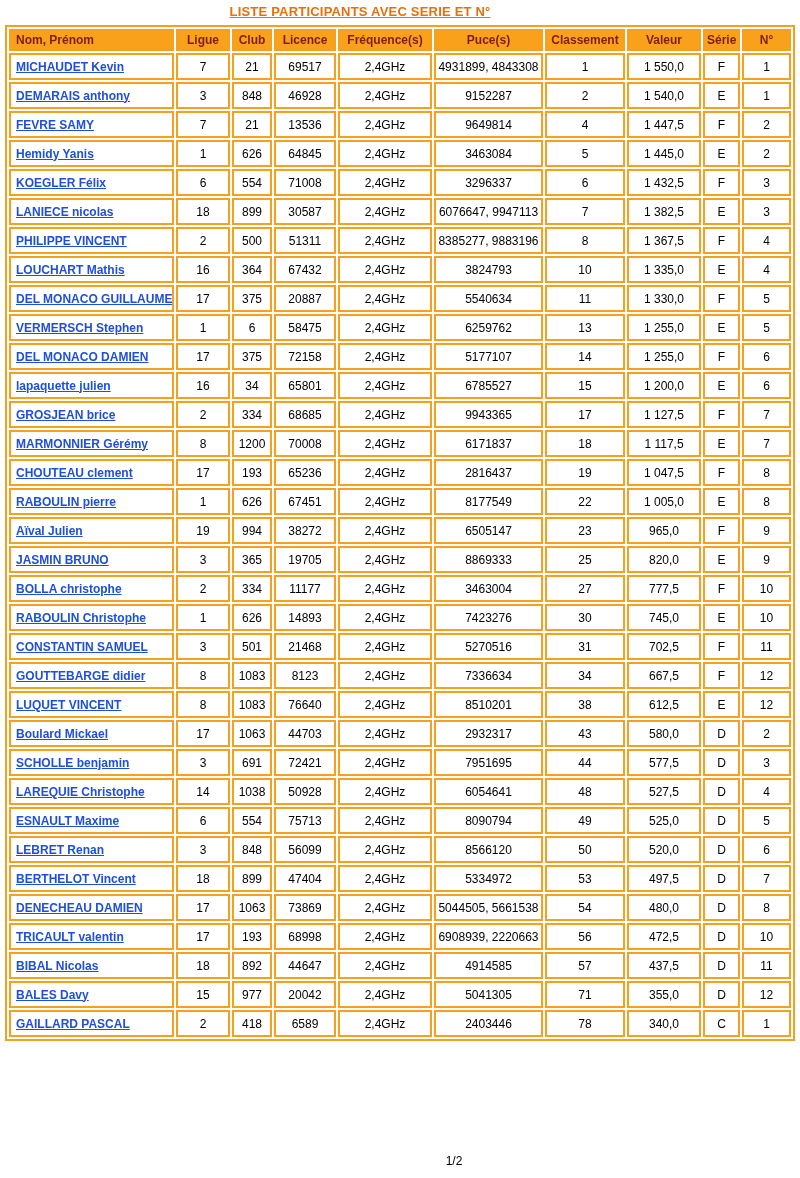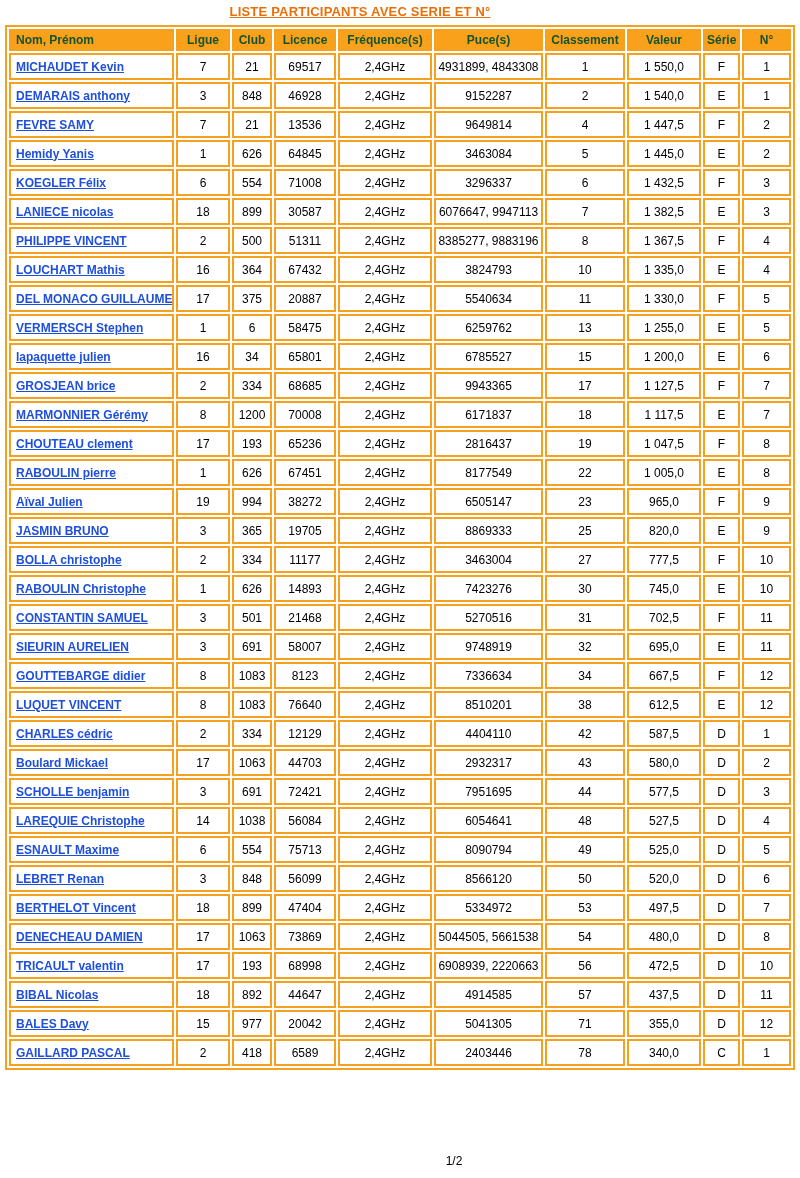--- a/index.html
+++ b/index.html
@@ -50,7 +50,7 @@
   th {
     background: #f9a11b;
     border: 2px solid #f6a01f;
-    color: #14532d;
+    color: #7f1d1d;
     font-size: 12px;
     font-weight: bold;
     text-align: center;

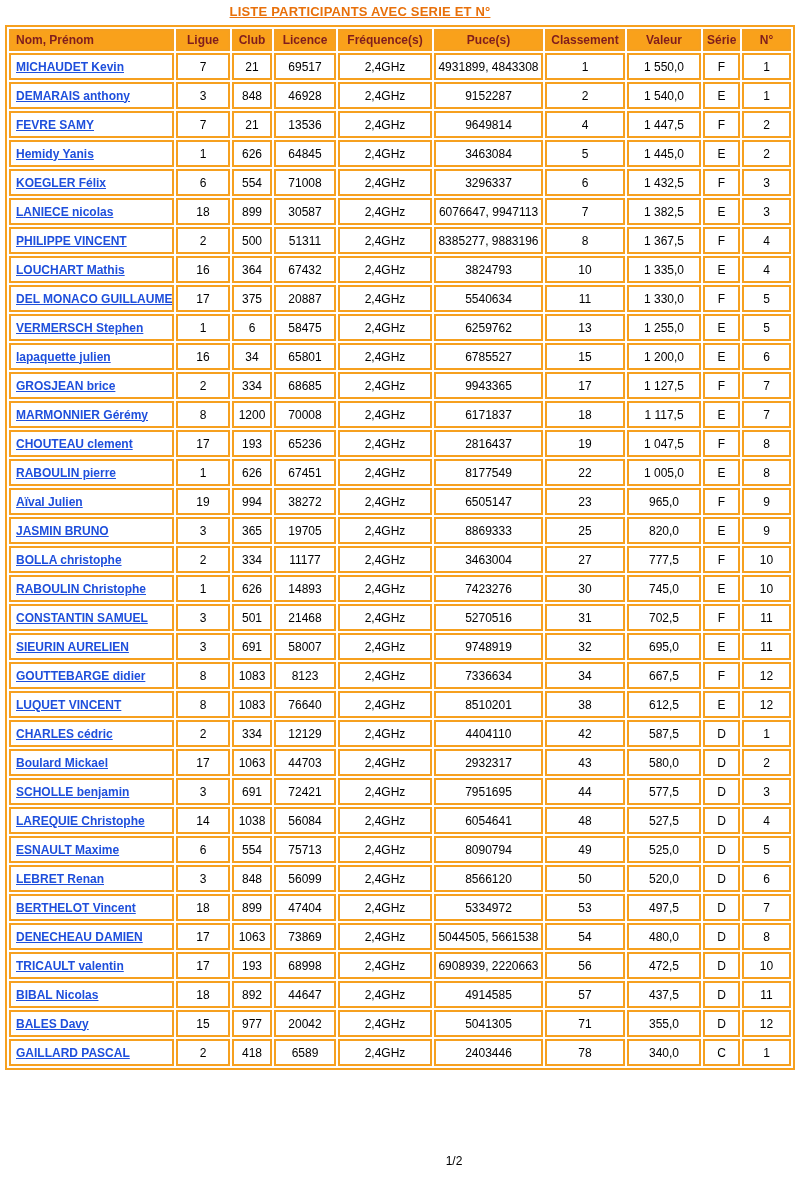--- a/index.html
+++ b/index.html
@@ -254,6 +254,18 @@
     <td class="cell-value">5</td>
   </tr>
 
+  <tr>
+    <td class="name"><a class="name-link cell-value">DEL MONACO DAMIEN</a></td>
+    <td class="cell-value">17</td>
+    <td class="cell-value">375</td>
+    <td class="cell-value">72158</td>
+    <td class="cell-value">2,4GHz</td>
+    <td class="cell-value">5177107</td>
+    <td class="cell-value">14</td>
+    <td class="cell-value">1 255,0</td>
+    <td class="cell-value">F</td>
+    <td class="cell-value">6</td>
+  </tr>
 
   <tr>
     <td class="name"><a class="name-link cell-value">lapaquette julien</a></td>

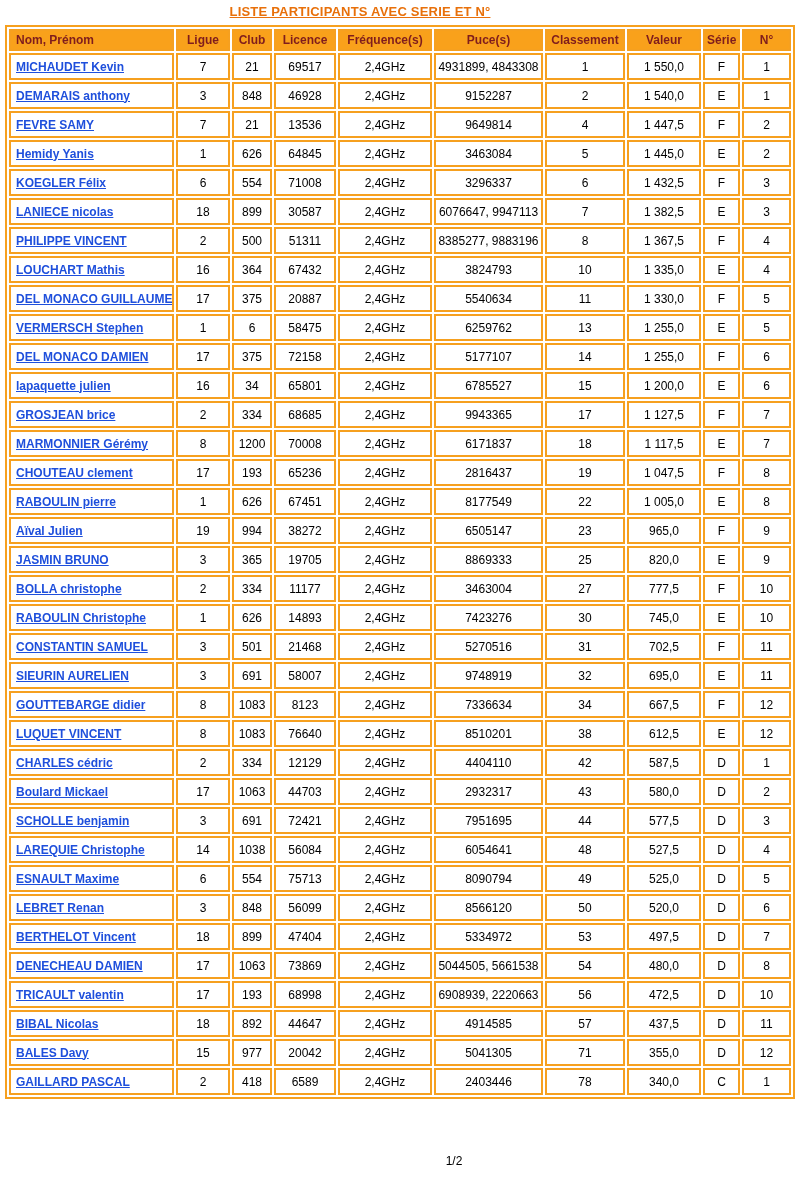--- a/index.html
+++ b/index.html
@@ -397,18 +397,6 @@
     <td class="cell-value">11</td>
   </tr>
 
-  <tr>
-    <td class="name"><a class="name-link cell-value">SIEURIN AURELIEN</a></td>
-    <td class="cell-value">3</td>
-    <td class="cell-value">691</td>
-    <td class="cell-value">58007</td>
-    <td class="cell-value">2,4GHz</td>
-    <td class="cell-value">9748919</td>
-    <td class="cell-value">32</td>
-    <td class="cell-value">695,0</td>
-    <td class="cell-value">E</td>
-    <td class="cell-value">11</td>
-  </tr>
 
   <tr>
     <td class="name"><a class="name-link cell-value">GOUTTEBARGE didier</a></td>

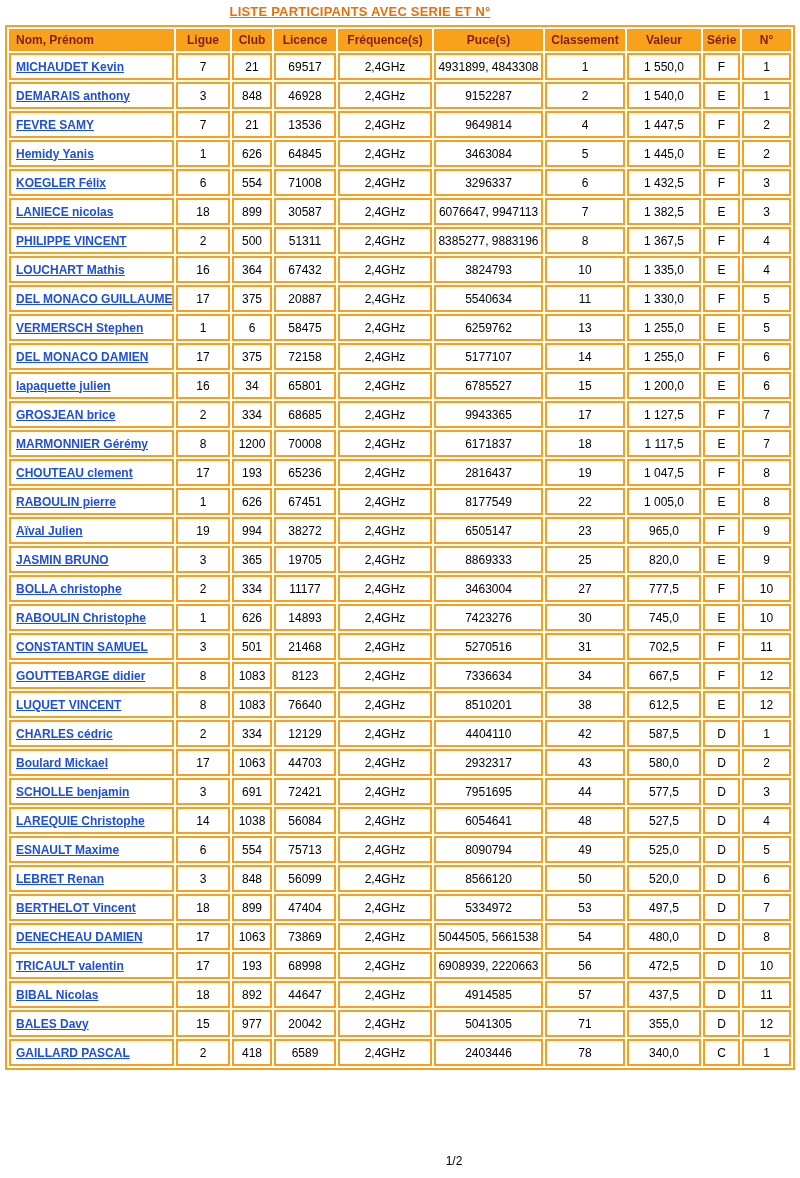--- a/index.html
+++ b/index.html
@@ -424,18 +424,6 @@
     <td class="cell-value">12</td>
   </tr>
 
-  <tr>
-    <td class="name"><a class="name-link cell-value">CHARLES cédric</a></td>
-    <td class="cell-value">2</td>
-    <td class="cell-value">334</td>
-    <td class="cell-value">12129</td>
-    <td class="cell-value">2,4GHz</td>
-    <td class="cell-value">4404110</td>
-    <td class="cell-value">42</td>
-    <td class="cell-value">587,5</td>
-    <td class="cell-value">D</td>
-    <td class="cell-value">1</td>
-  </tr>
 
   <tr>
     <td class="name"><a class="name-link cell-value">Boulard Mickael</a></td>

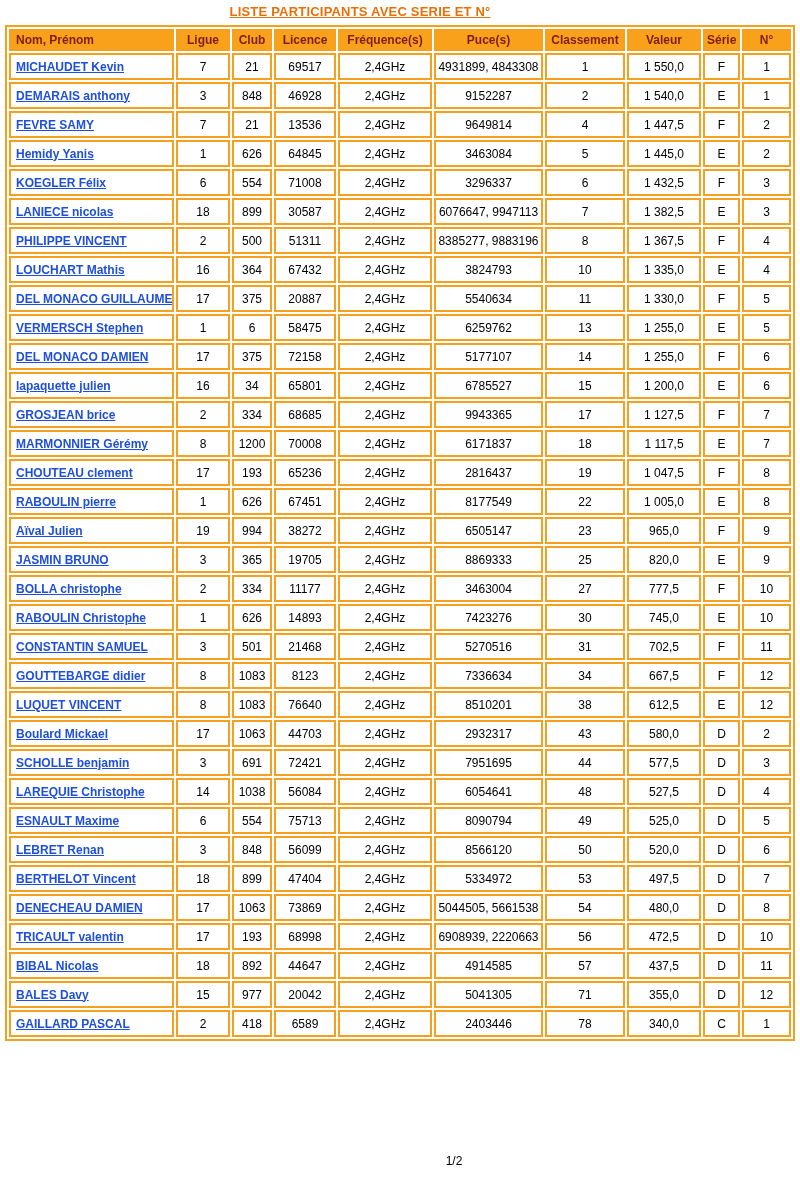--- a/index.html
+++ b/index.html
@@ -455,7 +455,7 @@
     <td class="name"><a class="name-link cell-value">LAREQUIE Christophe</a></td>
     <td class="cell-value">14</td>
     <td class="cell-value">1038</td>
-    <td class="cell-value">56084</td>
+    <td class="cell-value">50928</td>
     <td class="cell-value">2,4GHz</td>
     <td class="cell-value">6054641</td>
     <td class="cell-value">48</td>

